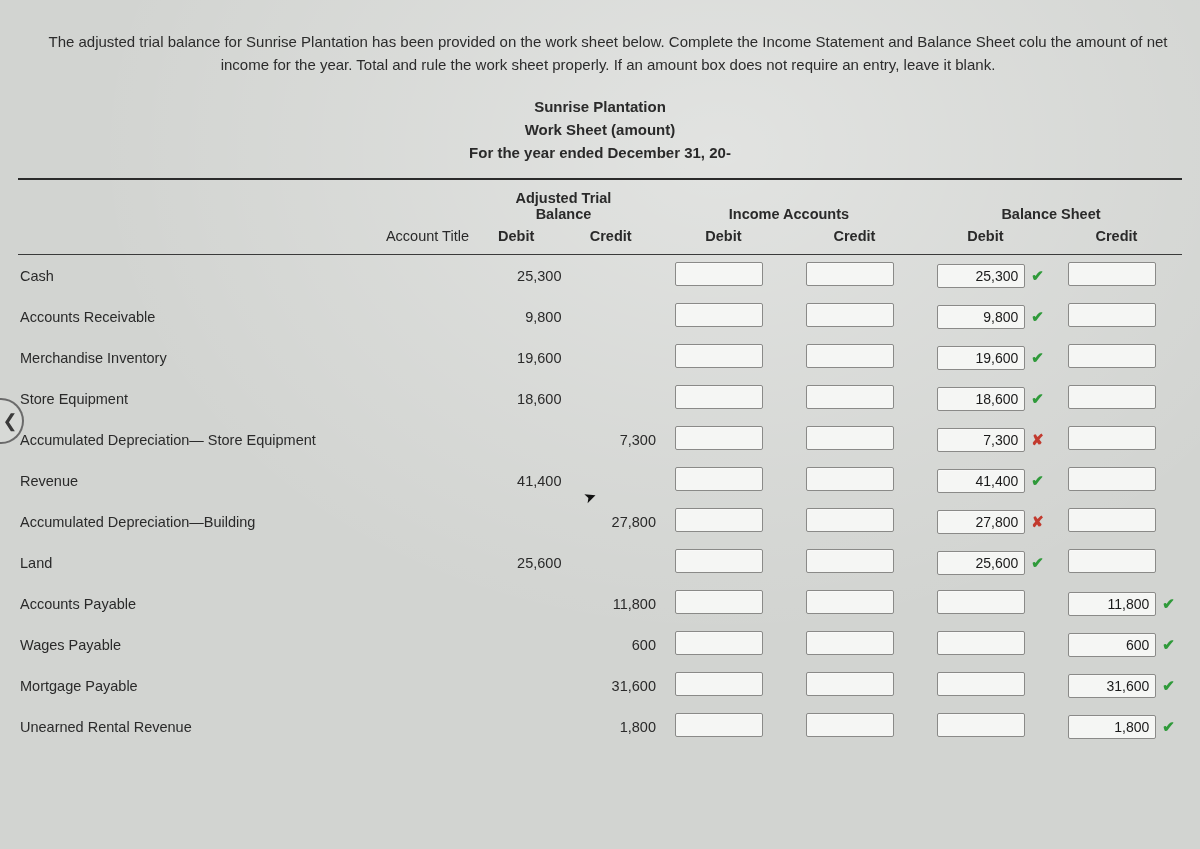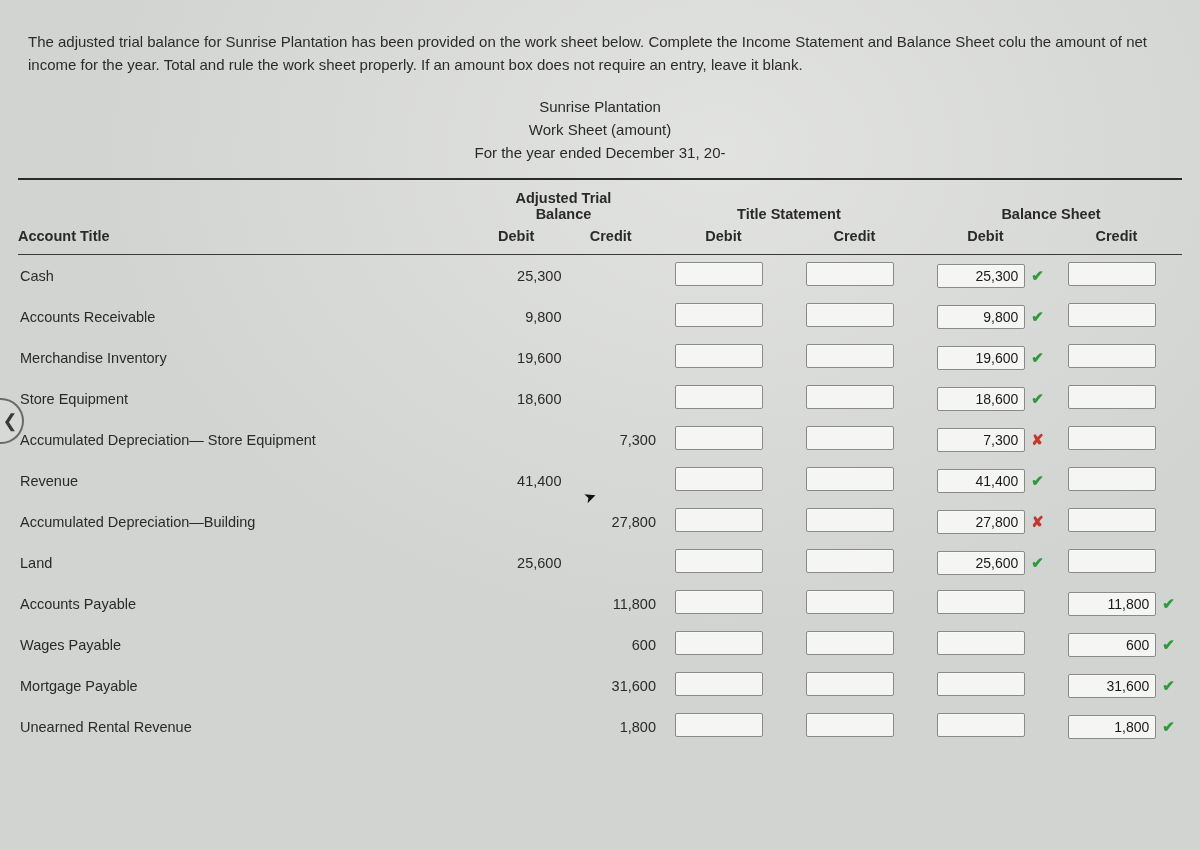--- a/index.html
+++ b/index.html
@@ -25,6 +25,7 @@
     font-size: 15px;
     line-height: 1.55;
     color: #2c2c2c;
+    text-align: center;
   }
   .worksheet {
     margin: 18px 18px 0 18px;

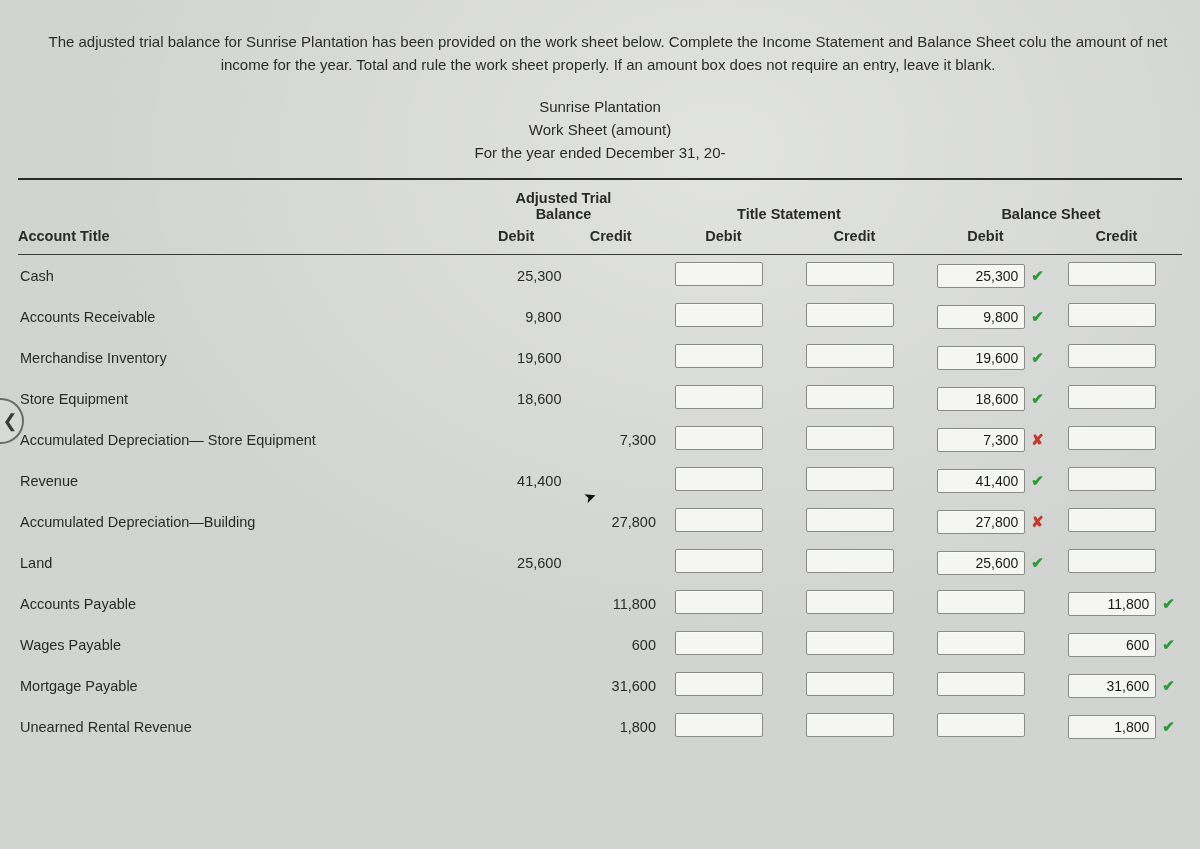--- a/index.html
+++ b/index.html
@@ -32,7 +32,7 @@
   }
   .ws-title {
     text-align: center;
-    font-weight: normal;
+    font-weight: bold;
     font-size: 15px;
     line-height: 1.55;
   }

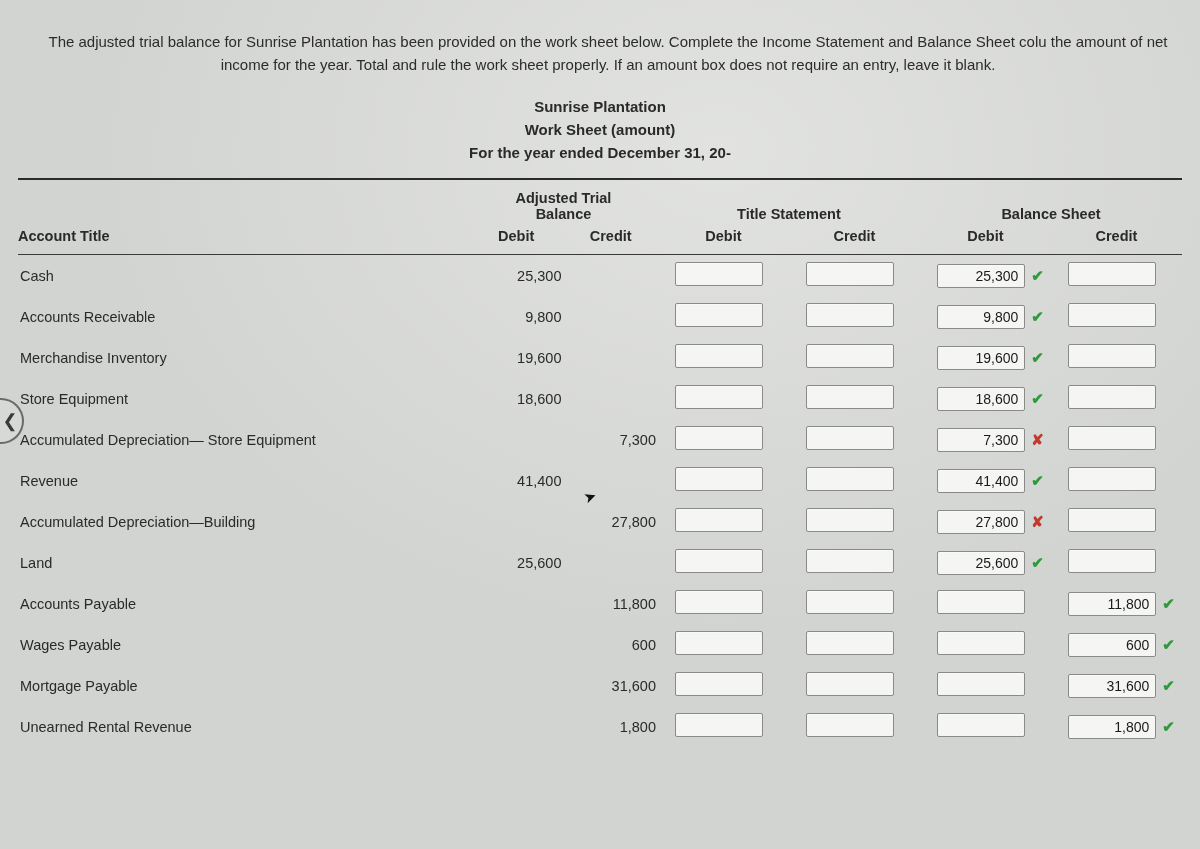--- a/index.html
+++ b/index.html
@@ -148,7 +148,7 @@
             <div style="white-space:pre-line;">Adjusted Trial
 Balance</div>
           </th>
-          <th class="group" colspan="4">Title Statement</th>
+          <th class="group" colspan="4">Income Accounts</th>
           <th class="group" colspan="4">Balance Sheet</th>
         </tr>
         <tr>

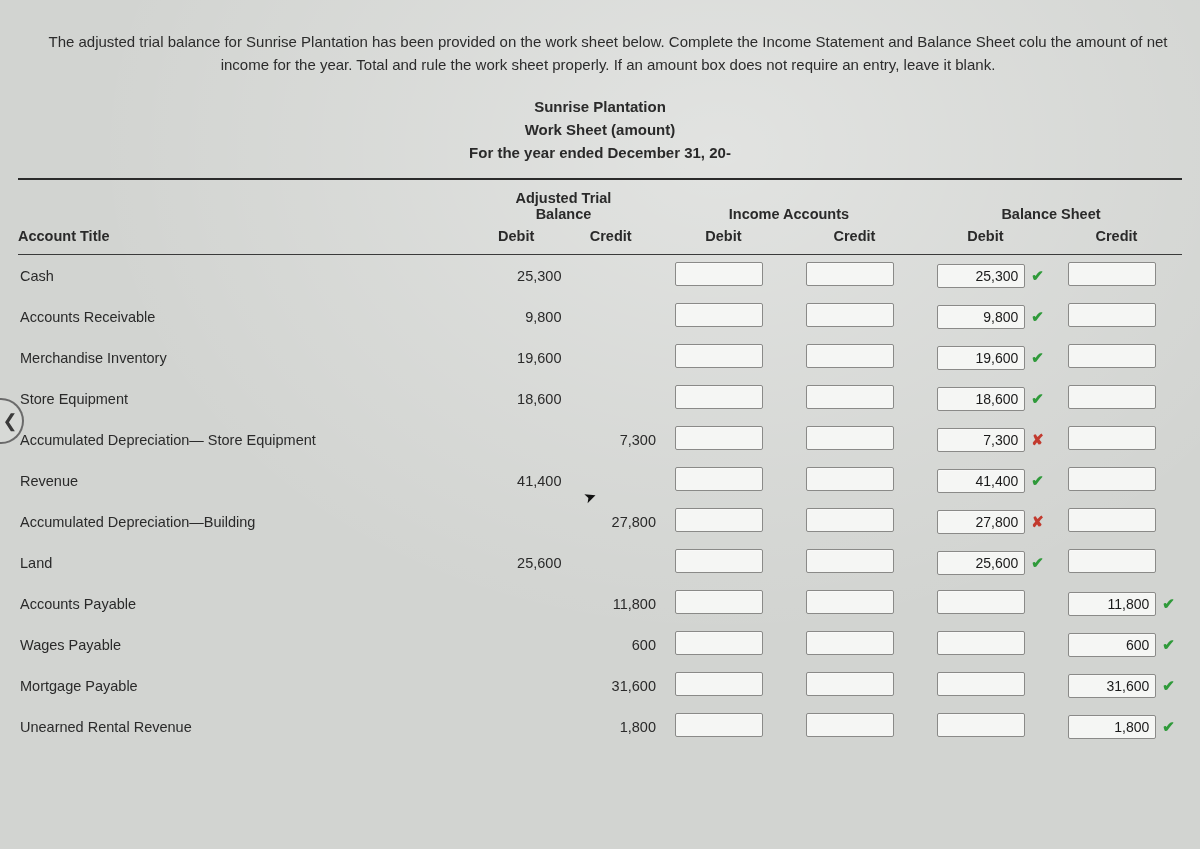--- a/index.html
+++ b/index.html
@@ -60,7 +60,7 @@
   th.group { padding: 10px 4px 2px 4px; font-weight: bold; text-align:center; vertical-align: bottom; }
   th.group.adj { white-space: nowrap; }
   th.sub   { padding: 4px 6px 10px 6px; font-weight: bold; text-align:center; }
-  th.acct-title { padding: 4px 0 10px 0; font-weight: bold; text-align:left; }
+  th.acct-title { padding: 4px 0 10px 0; font-weight: normal; text-align:right; }
 
   td.acct { padding: 9px 4px 9px 2px; color:#2a2a2a;margin-left:30px; }
   td.num  { padding: 7px 2px; text-align: right; vertical-align: middle; font-variant-numeric: tabular-nums; }

